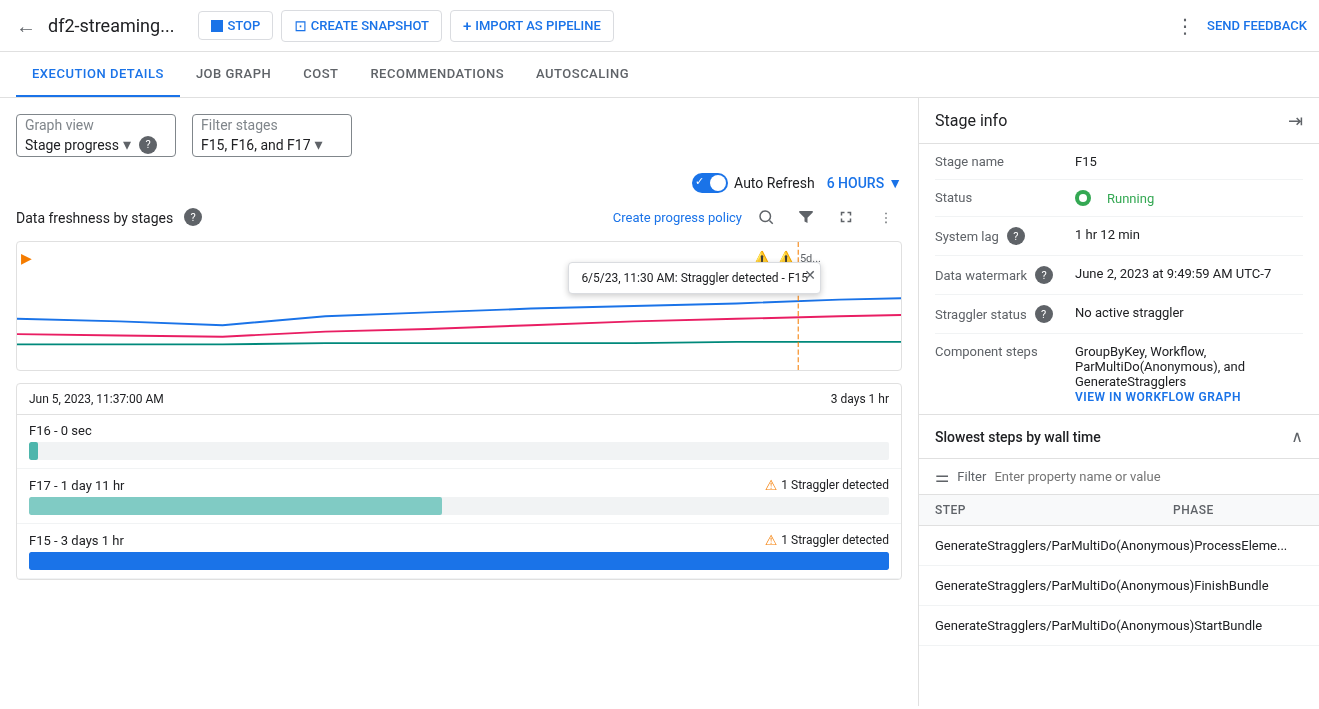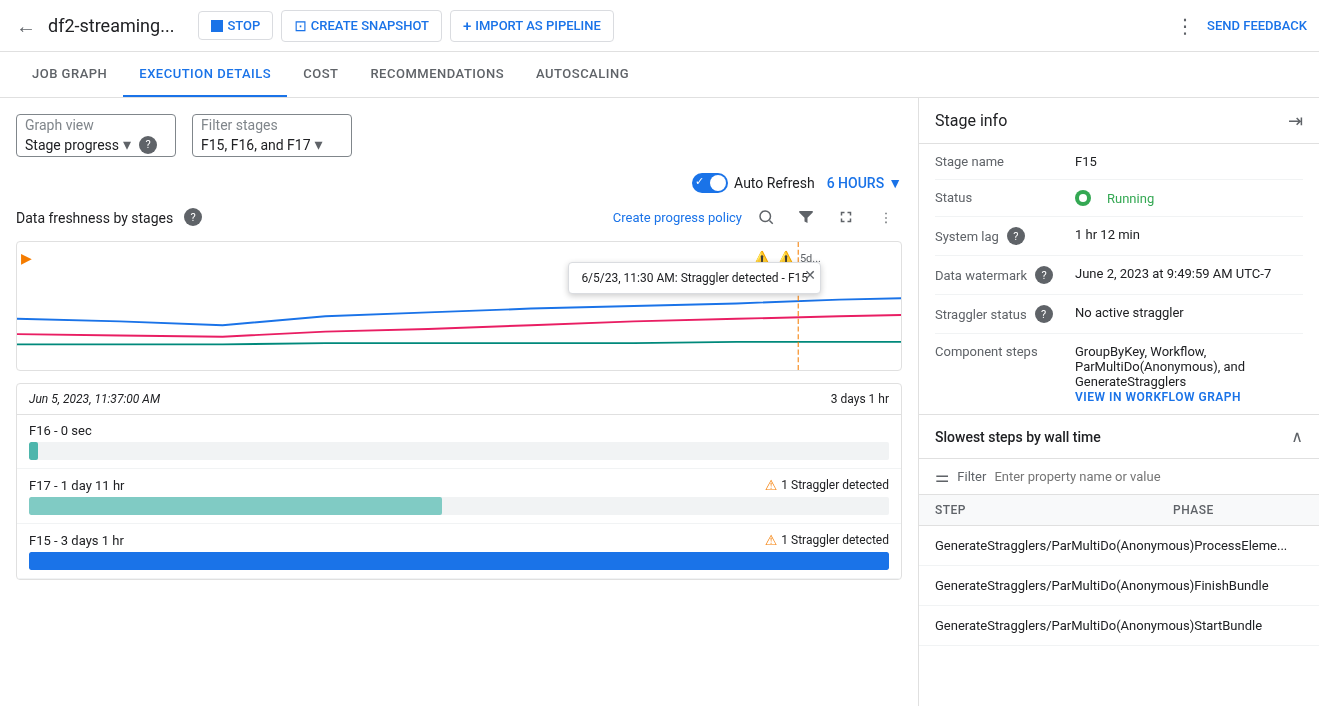--- a/index.html
+++ b/index.html
@@ -161,8 +161,8 @@
 </div>
 
 <div class="tabs">
+  <div class="tab active">EXECUTION DETAILS</div>
   <div class="tab">JOB GRAPH</div>
-  <div class="tab active">EXECUTION DETAILS</div>
   <div class="tab">COST</div>
   <div class="tab">RECOMMENDATIONS</div>
   <div class="tab">AUTOSCALING</div>

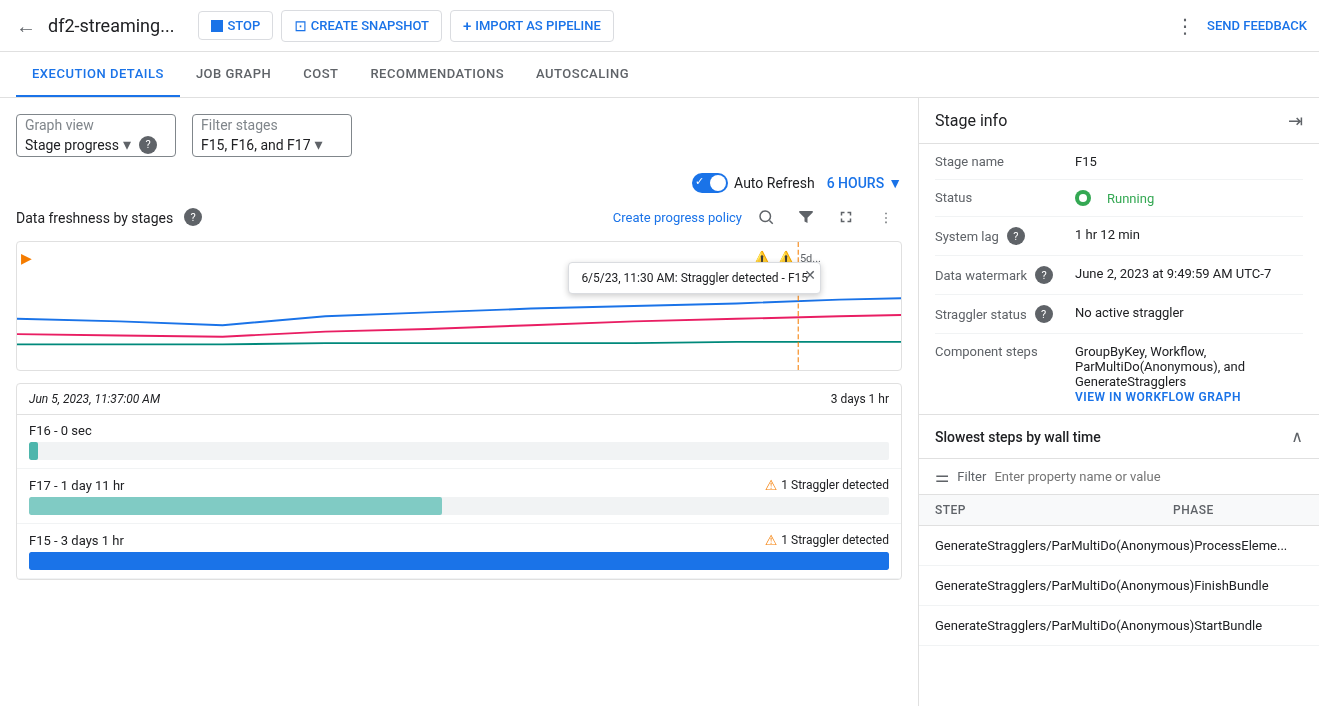--- a/index.html
+++ b/index.html
@@ -85,7 +85,7 @@
     
     .stage-container { border: 1px solid #e0e0e0; border-radius: 4px; padding: 0; overflow: hidden; }
     .stage-header-row { display: flex; justify-content: space-between; align-items: center; padding: 8px 12px; border-bottom: 1px solid #e0e0e0; }
-    .stage-time-label { font-size: 12px; color: #202124; font-style: italic; }
+    .stage-time-label { font-size: 12px; color: #202124; }
     .stage-duration-label { font-size: 12px; color: #202124; }
 
     .stage-row { padding: 8px 12px; border-bottom: 1px solid #f1f3f4; }

